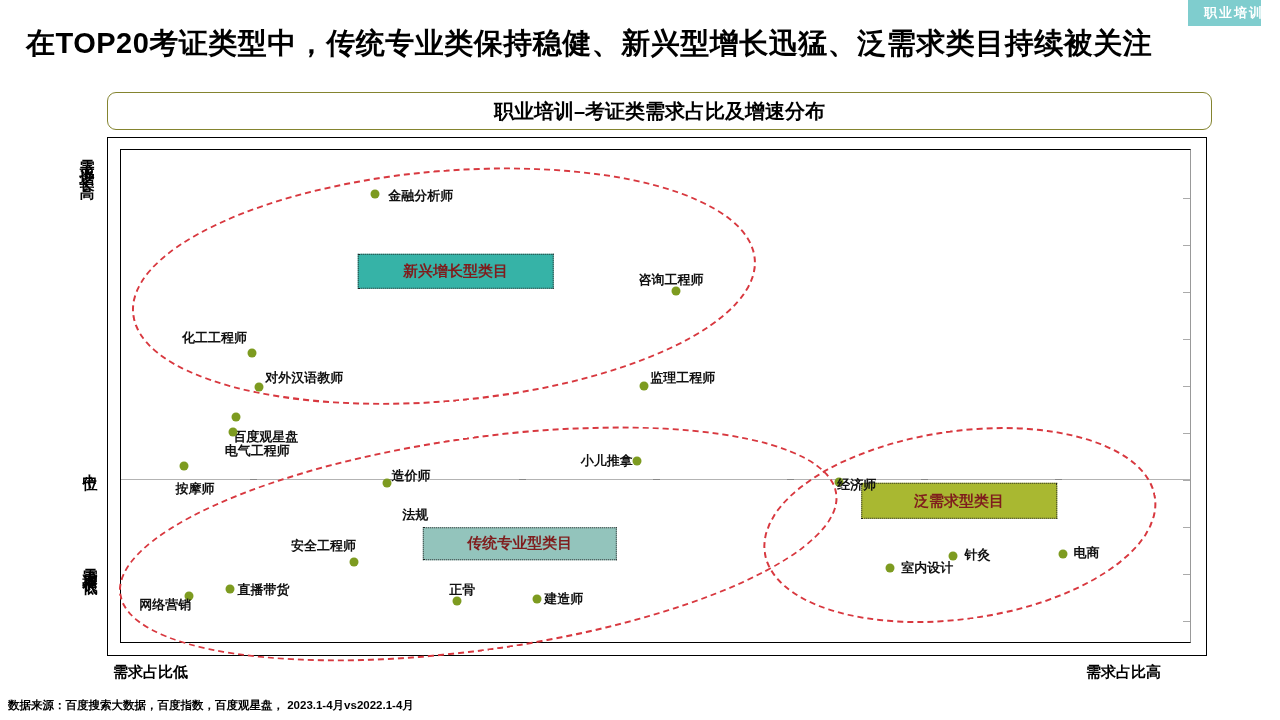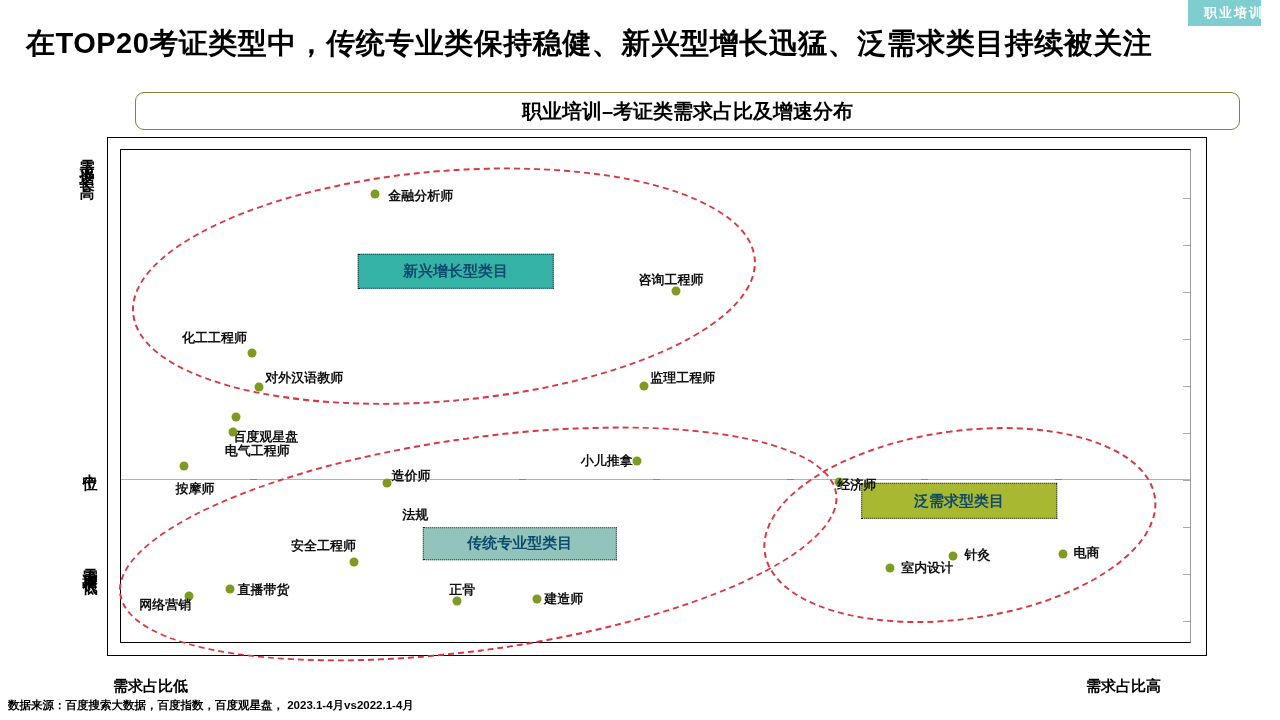--- a/index.html
+++ b/index.html
@@ -15,7 +15,7 @@
 
   .chart-title-box{position:absolute;left:107px;top:92px;width:1103px;height:36px;
     border:1.5px solid #84842f;border-radius:9px;background:#fff;
-    display:flex;align-items:center;justify-content:center;margin-left:28px;}
+    display:flex;align-items:center;justify-content:center;}
   .chart-title{font-size:20px;font-weight:bold;}
 
   .outer-frame{position:absolute;left:107px;top:137px;width:1098px;height:517px;

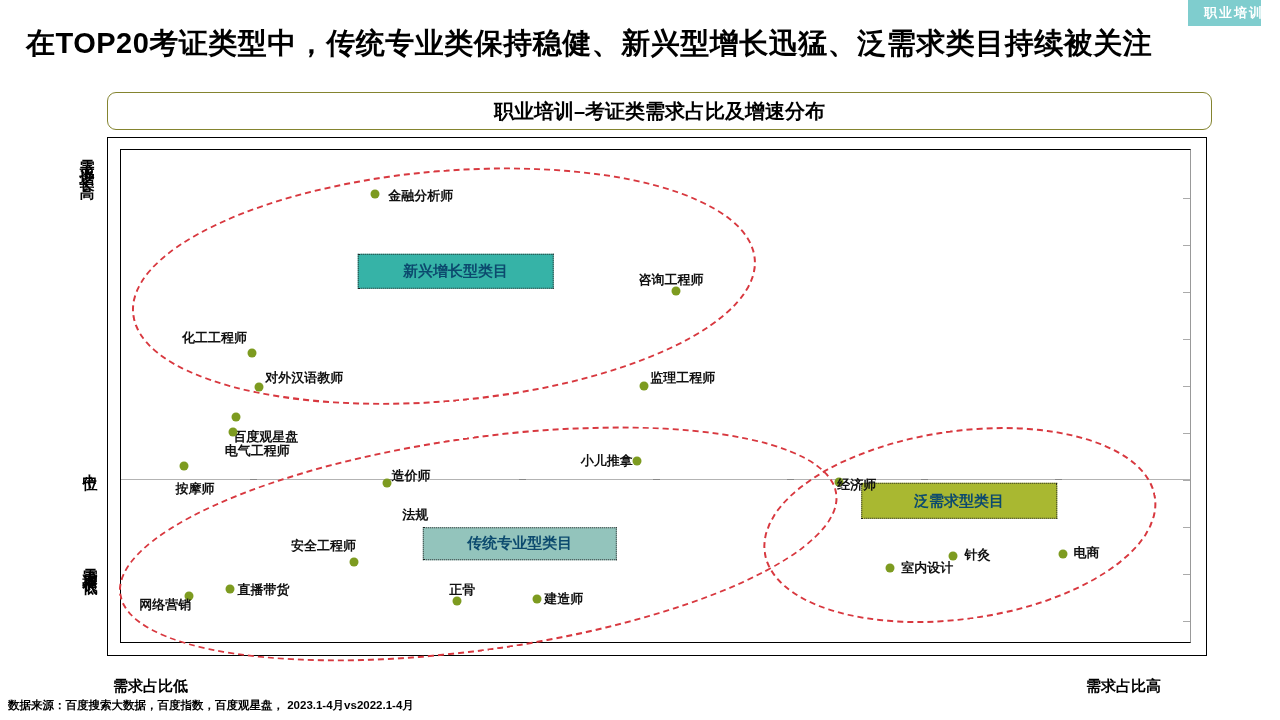--- a/index.html
+++ b/index.html
@@ -30,7 +30,7 @@
   .ellipse{position:absolute;border:2px dashed #d8383f;border-radius:50%;}
   .group-box{position:absolute;transform:translate(-50%,-50%);
     border:1.5px dotted #222;display:flex;align-items:center;justify-content:center;
-    font-size:15px;font-weight:bold;color:#0c4a6e;}
+    font-size:15px;font-weight:bold;color:#7f1d1d;}
 
   .dot{position:absolute;width:9px;height:9px;border-radius:50%;transform:translate(-50%,-50%);}
   .pt-label{position:absolute;font-size:13px;font-weight:bold;color:#111;white-space:nowrap;}

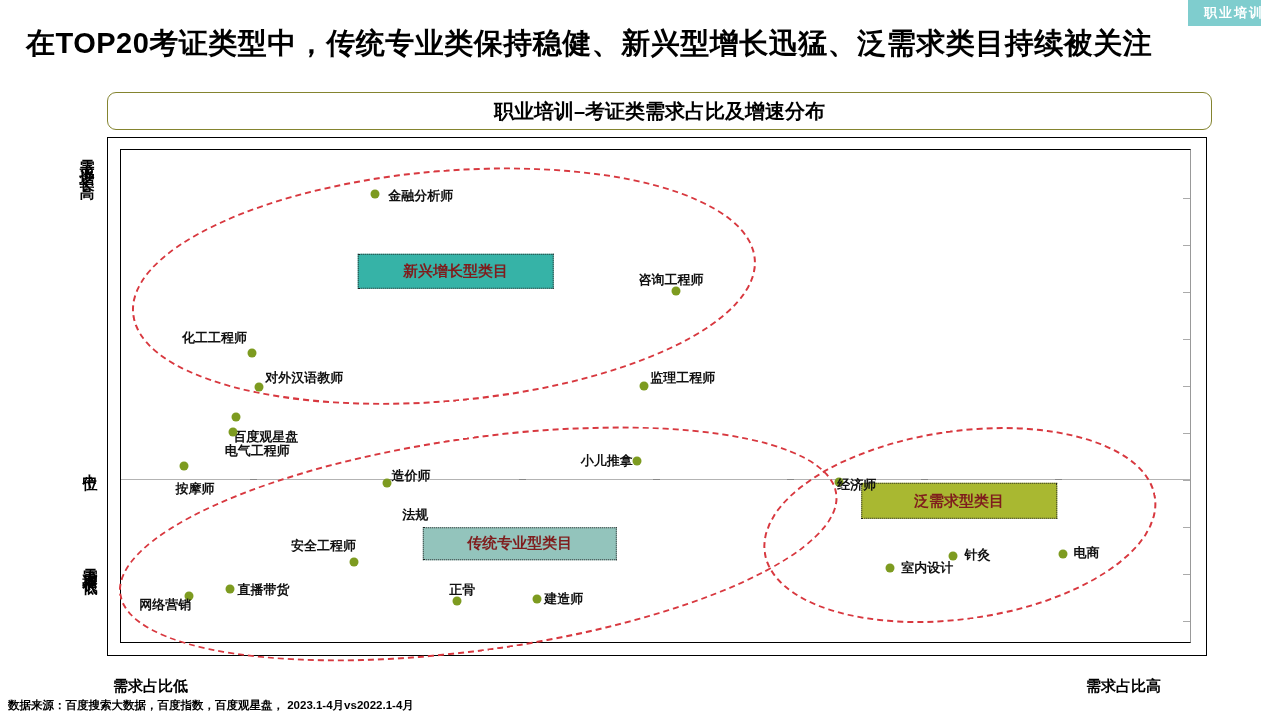--- a/index.html
+++ b/index.html
@@ -41,7 +41,7 @@
   .ylab-mid{left:80px;top:462px;letter-spacing:2px;}
   .ylab-low{left:80px;top:556px;letter-spacing:3px;}
 
-  .xlab{position:absolute;top:663px;font-size:15px;font-weight:bold;margin-top:14px;}
+  .xlab{position:absolute;top:663px;font-size:15px;font-weight:bold;}
   .xlab-low{left:113px;}
   .xlab-high{right:100px;}
 

